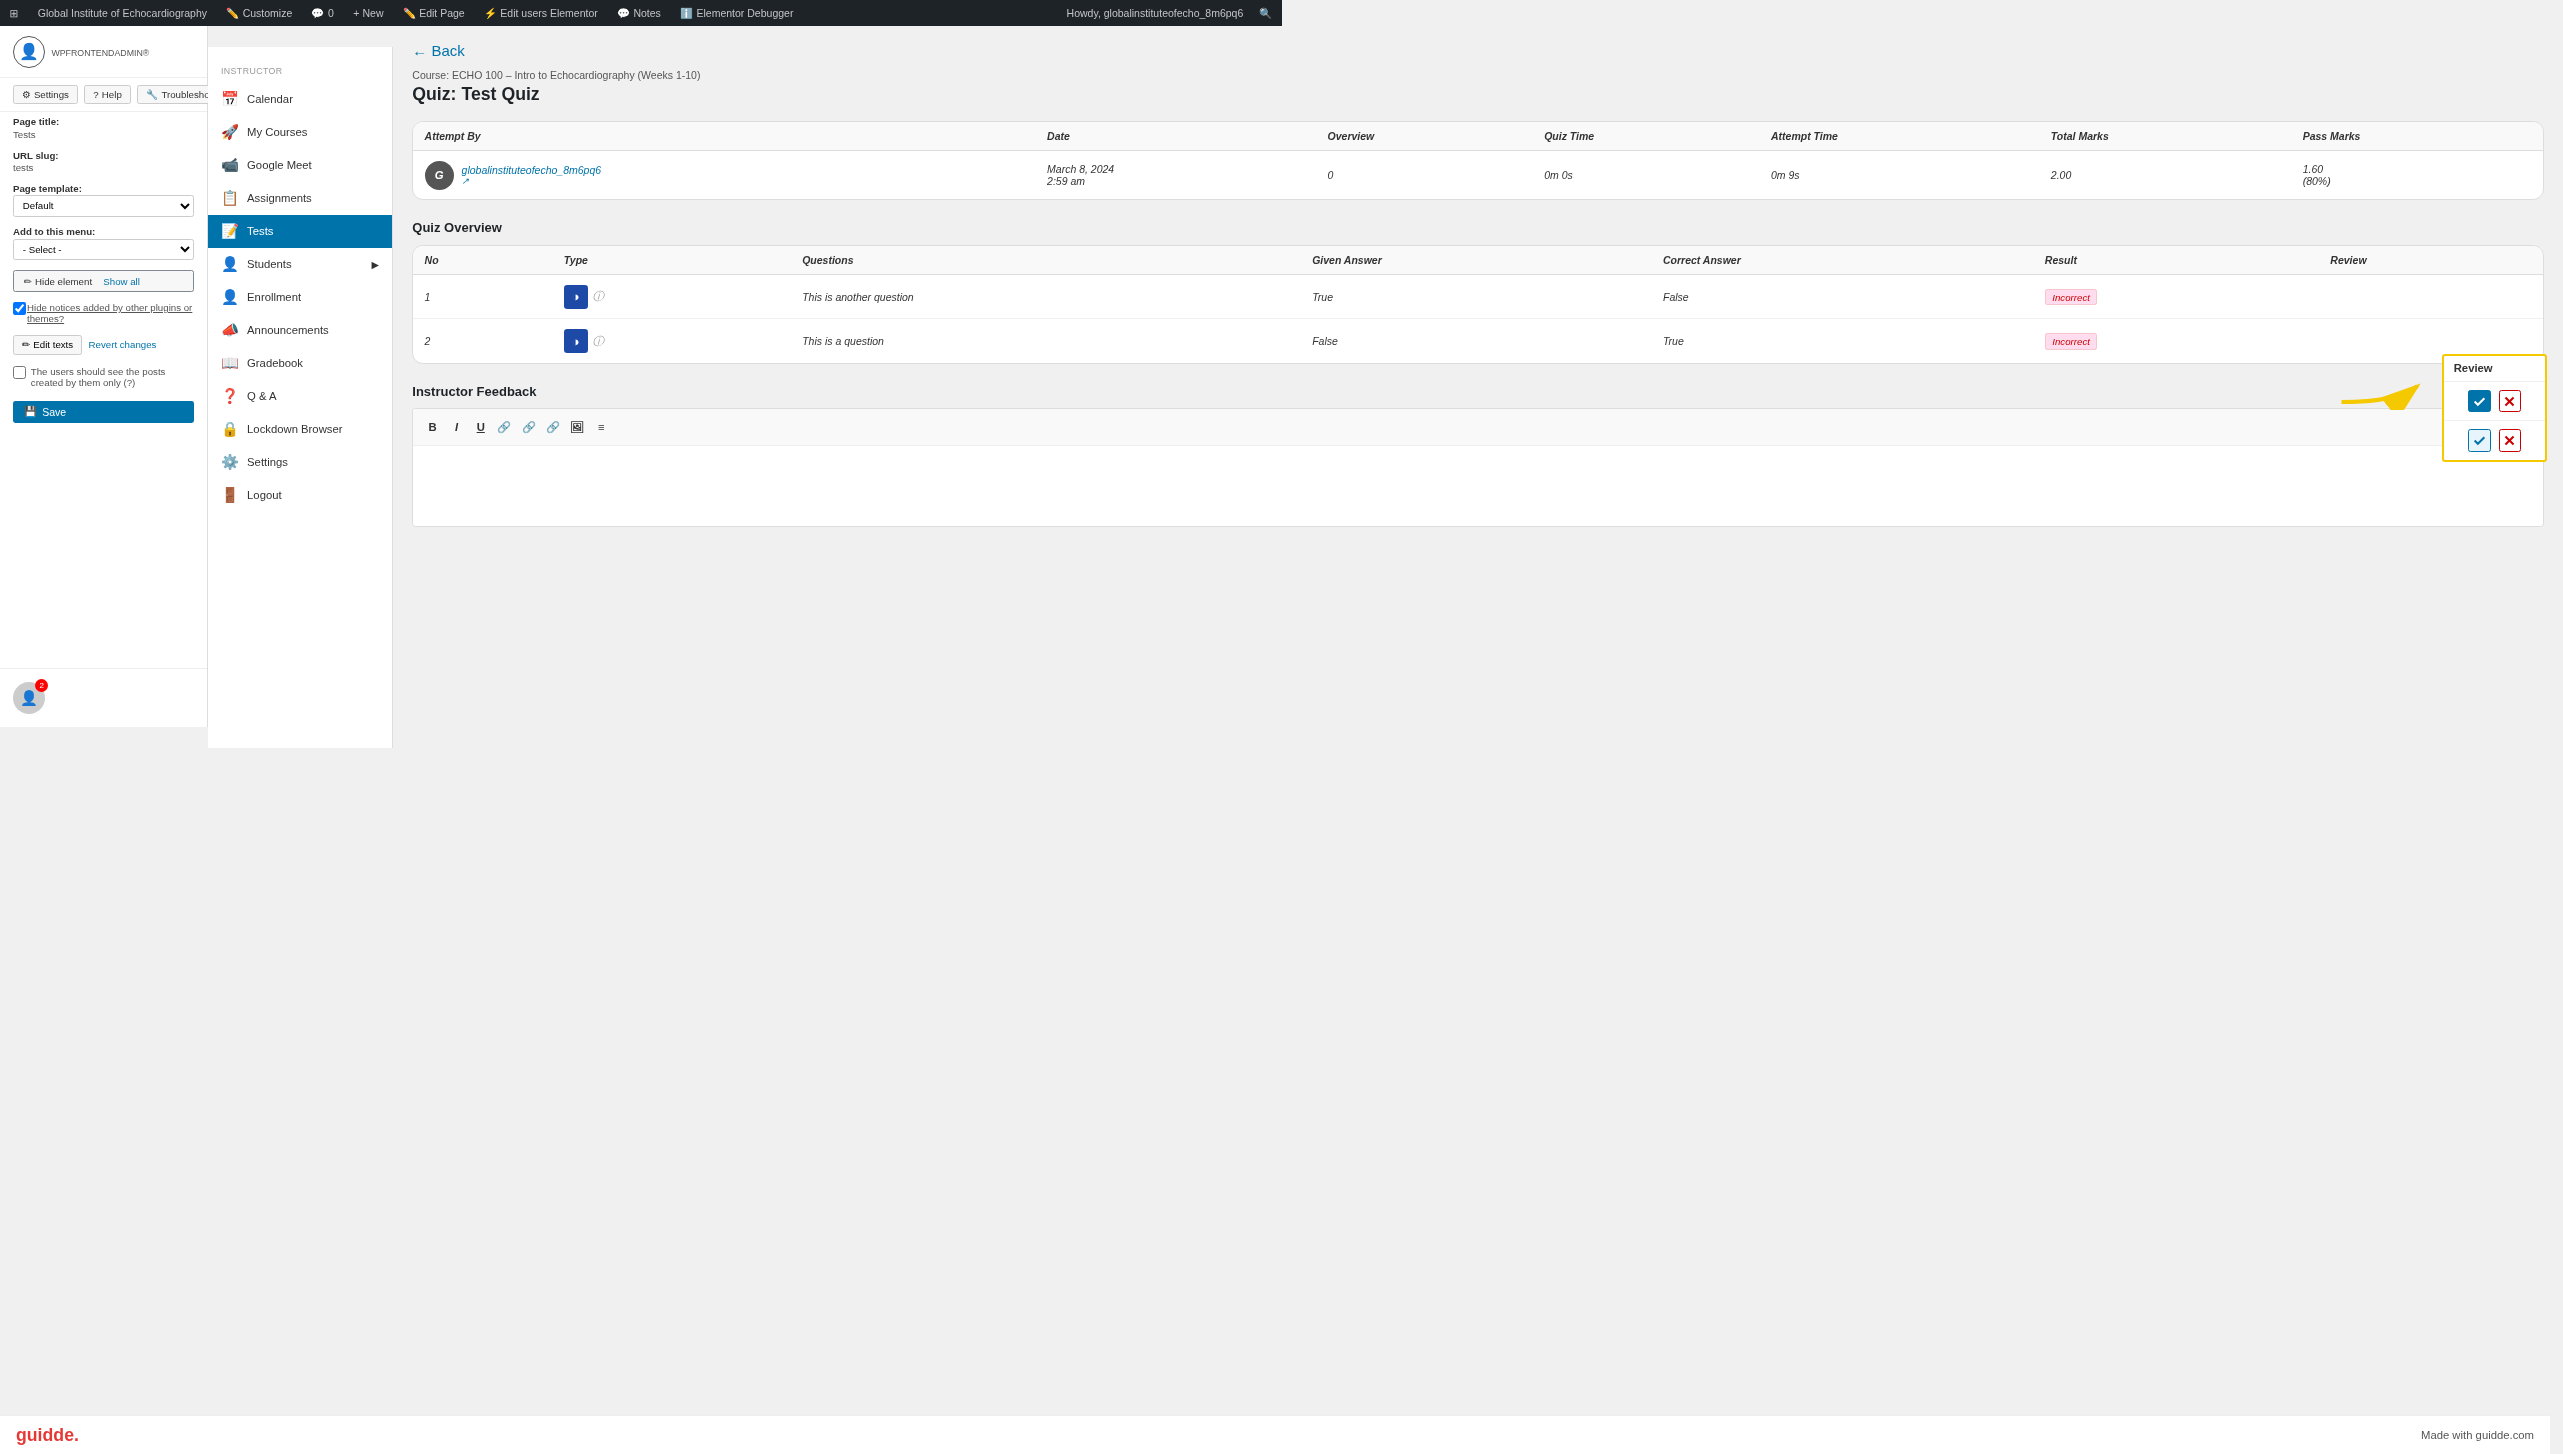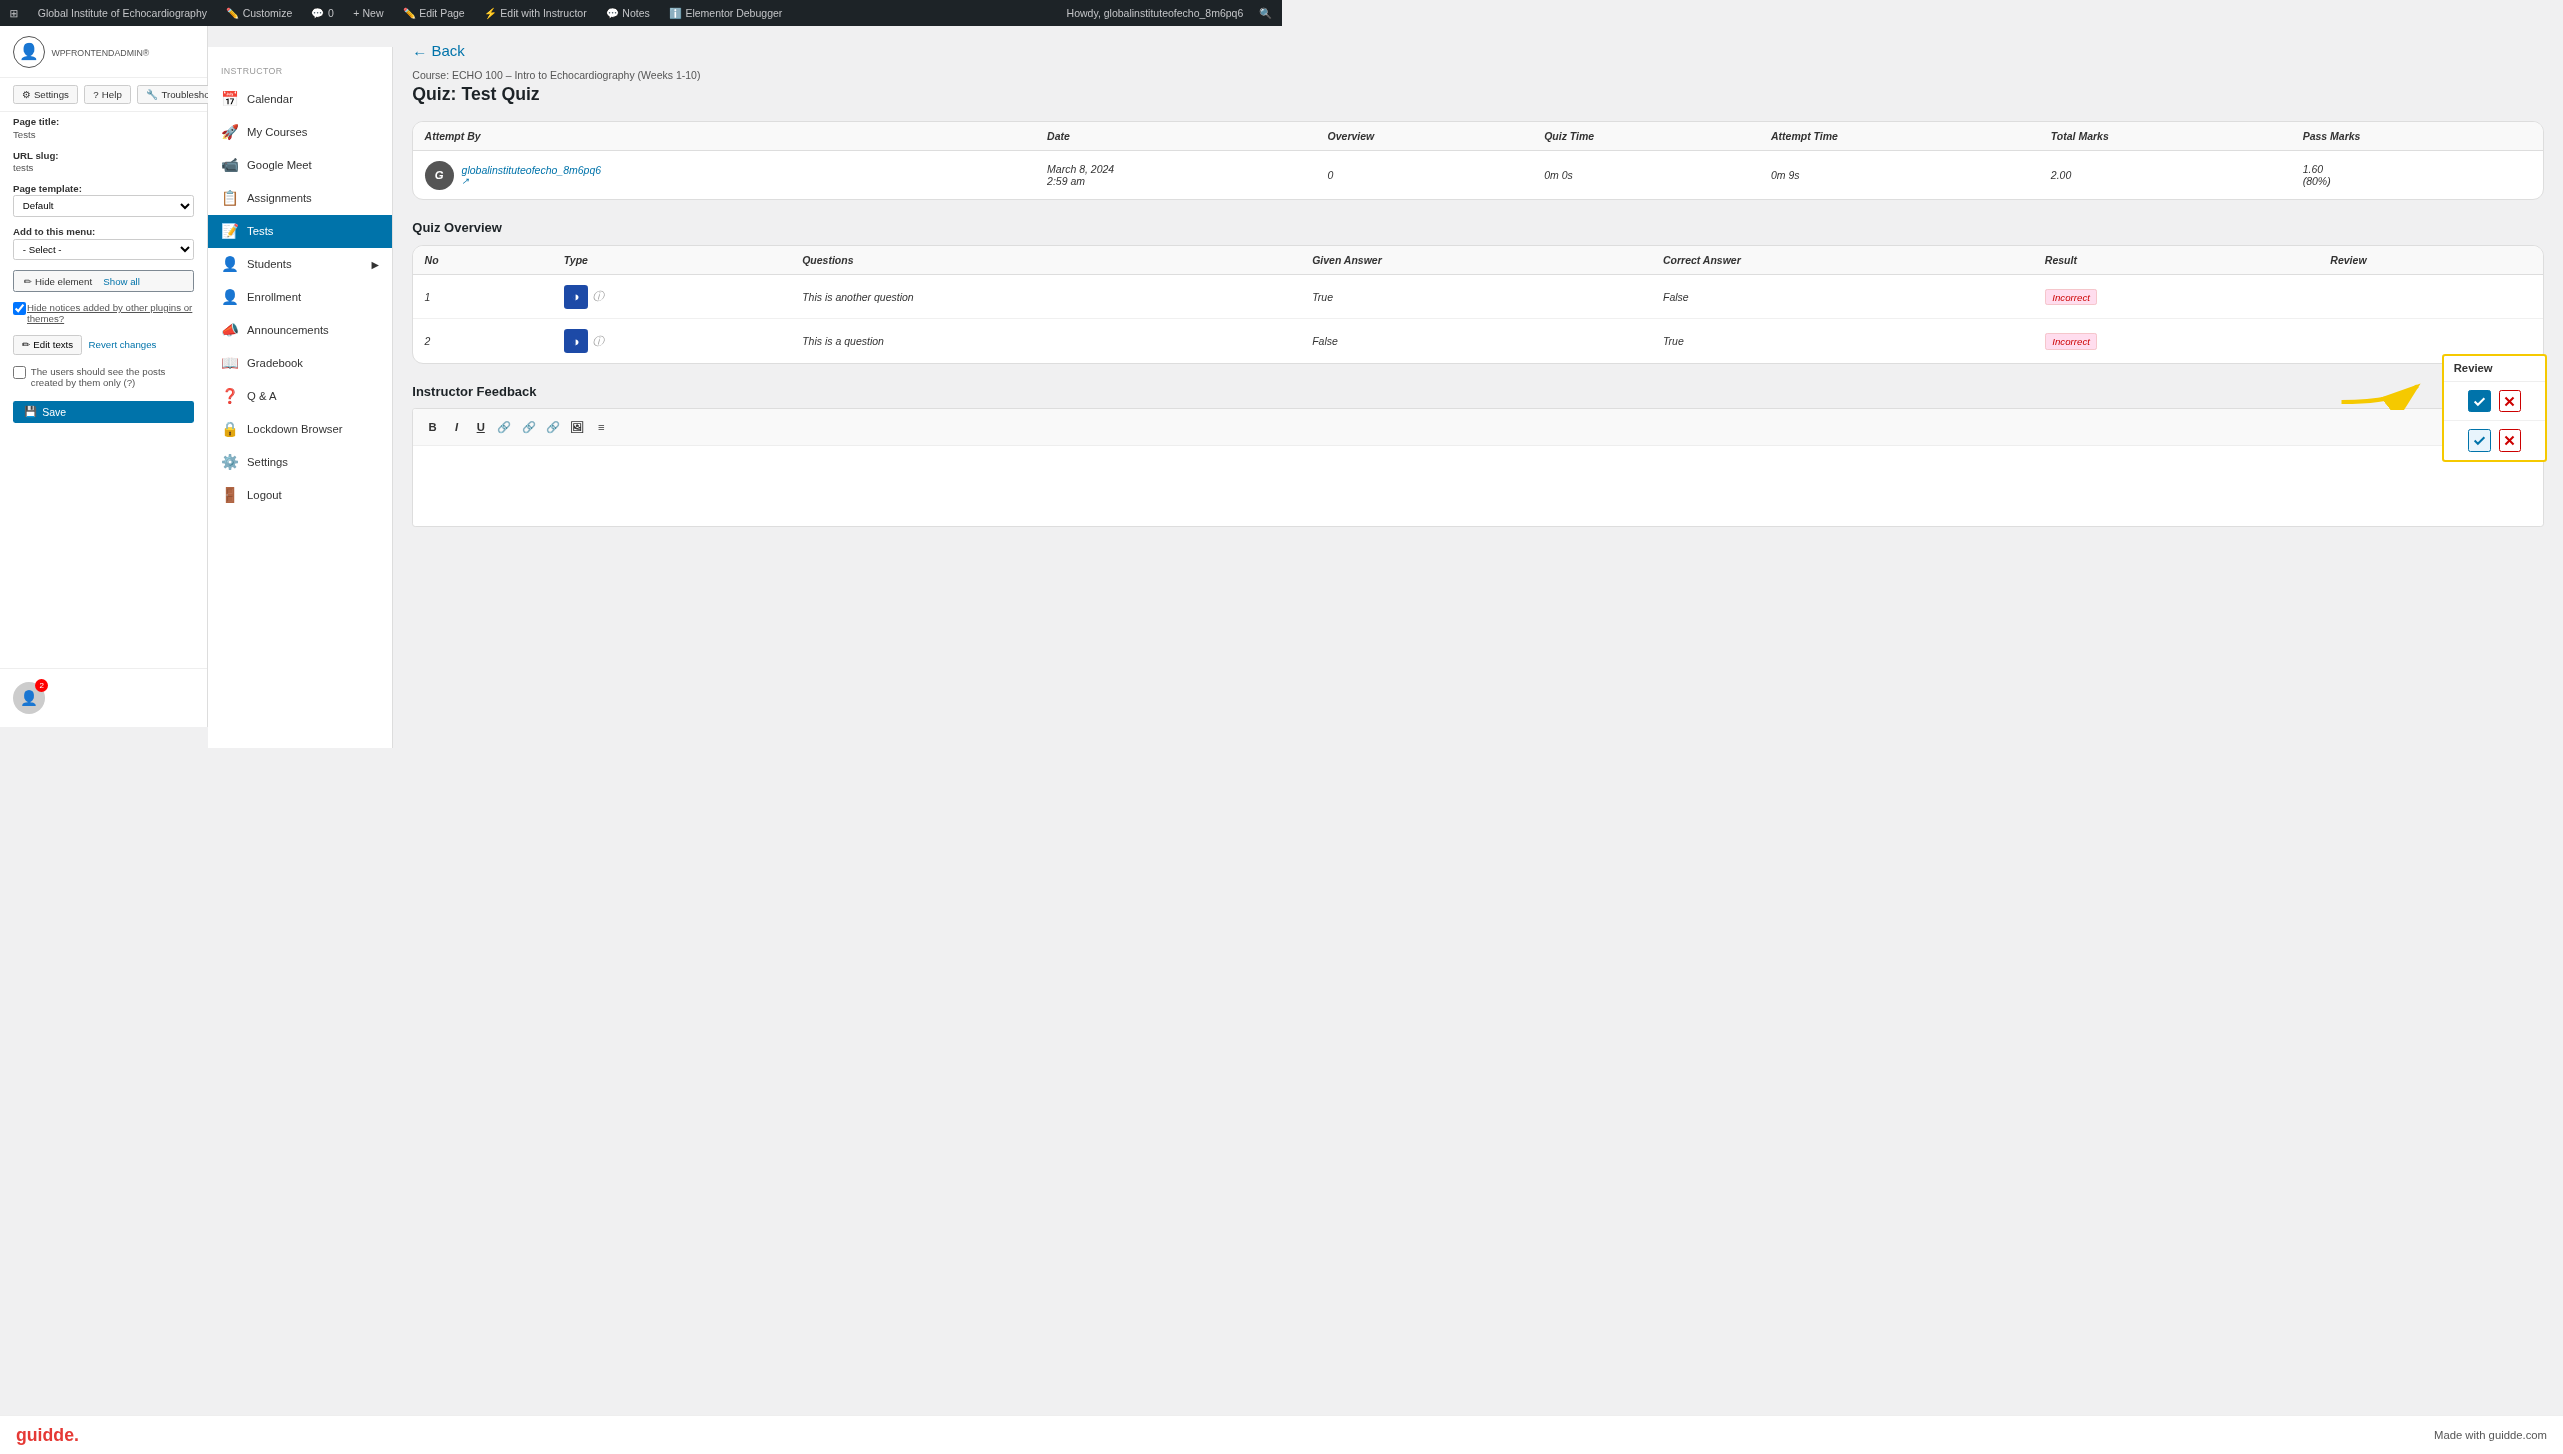--- a/index.html
+++ b/index.html
@@ -403,7 +403,7 @@
   <span class="admin-bar-item">💬 <span>0</span></span>
   <span class="admin-bar-item">+ <span>New</span></span>
   <span class="admin-bar-item">✏️ <span>Edit Page</span></span>
-  <span class="admin-bar-item">⚡ <span>Edit with Instructor</span></span>
+  <span class="admin-bar-item">⚡ <span>Edit users Elementor</span></span>
   <span class="admin-bar-item">💬 <span>Notes</span></span>
   <span class="admin-bar-item">ℹ️ <span>Elementor Debugger</span></span>
   <div class="admin-bar-right">

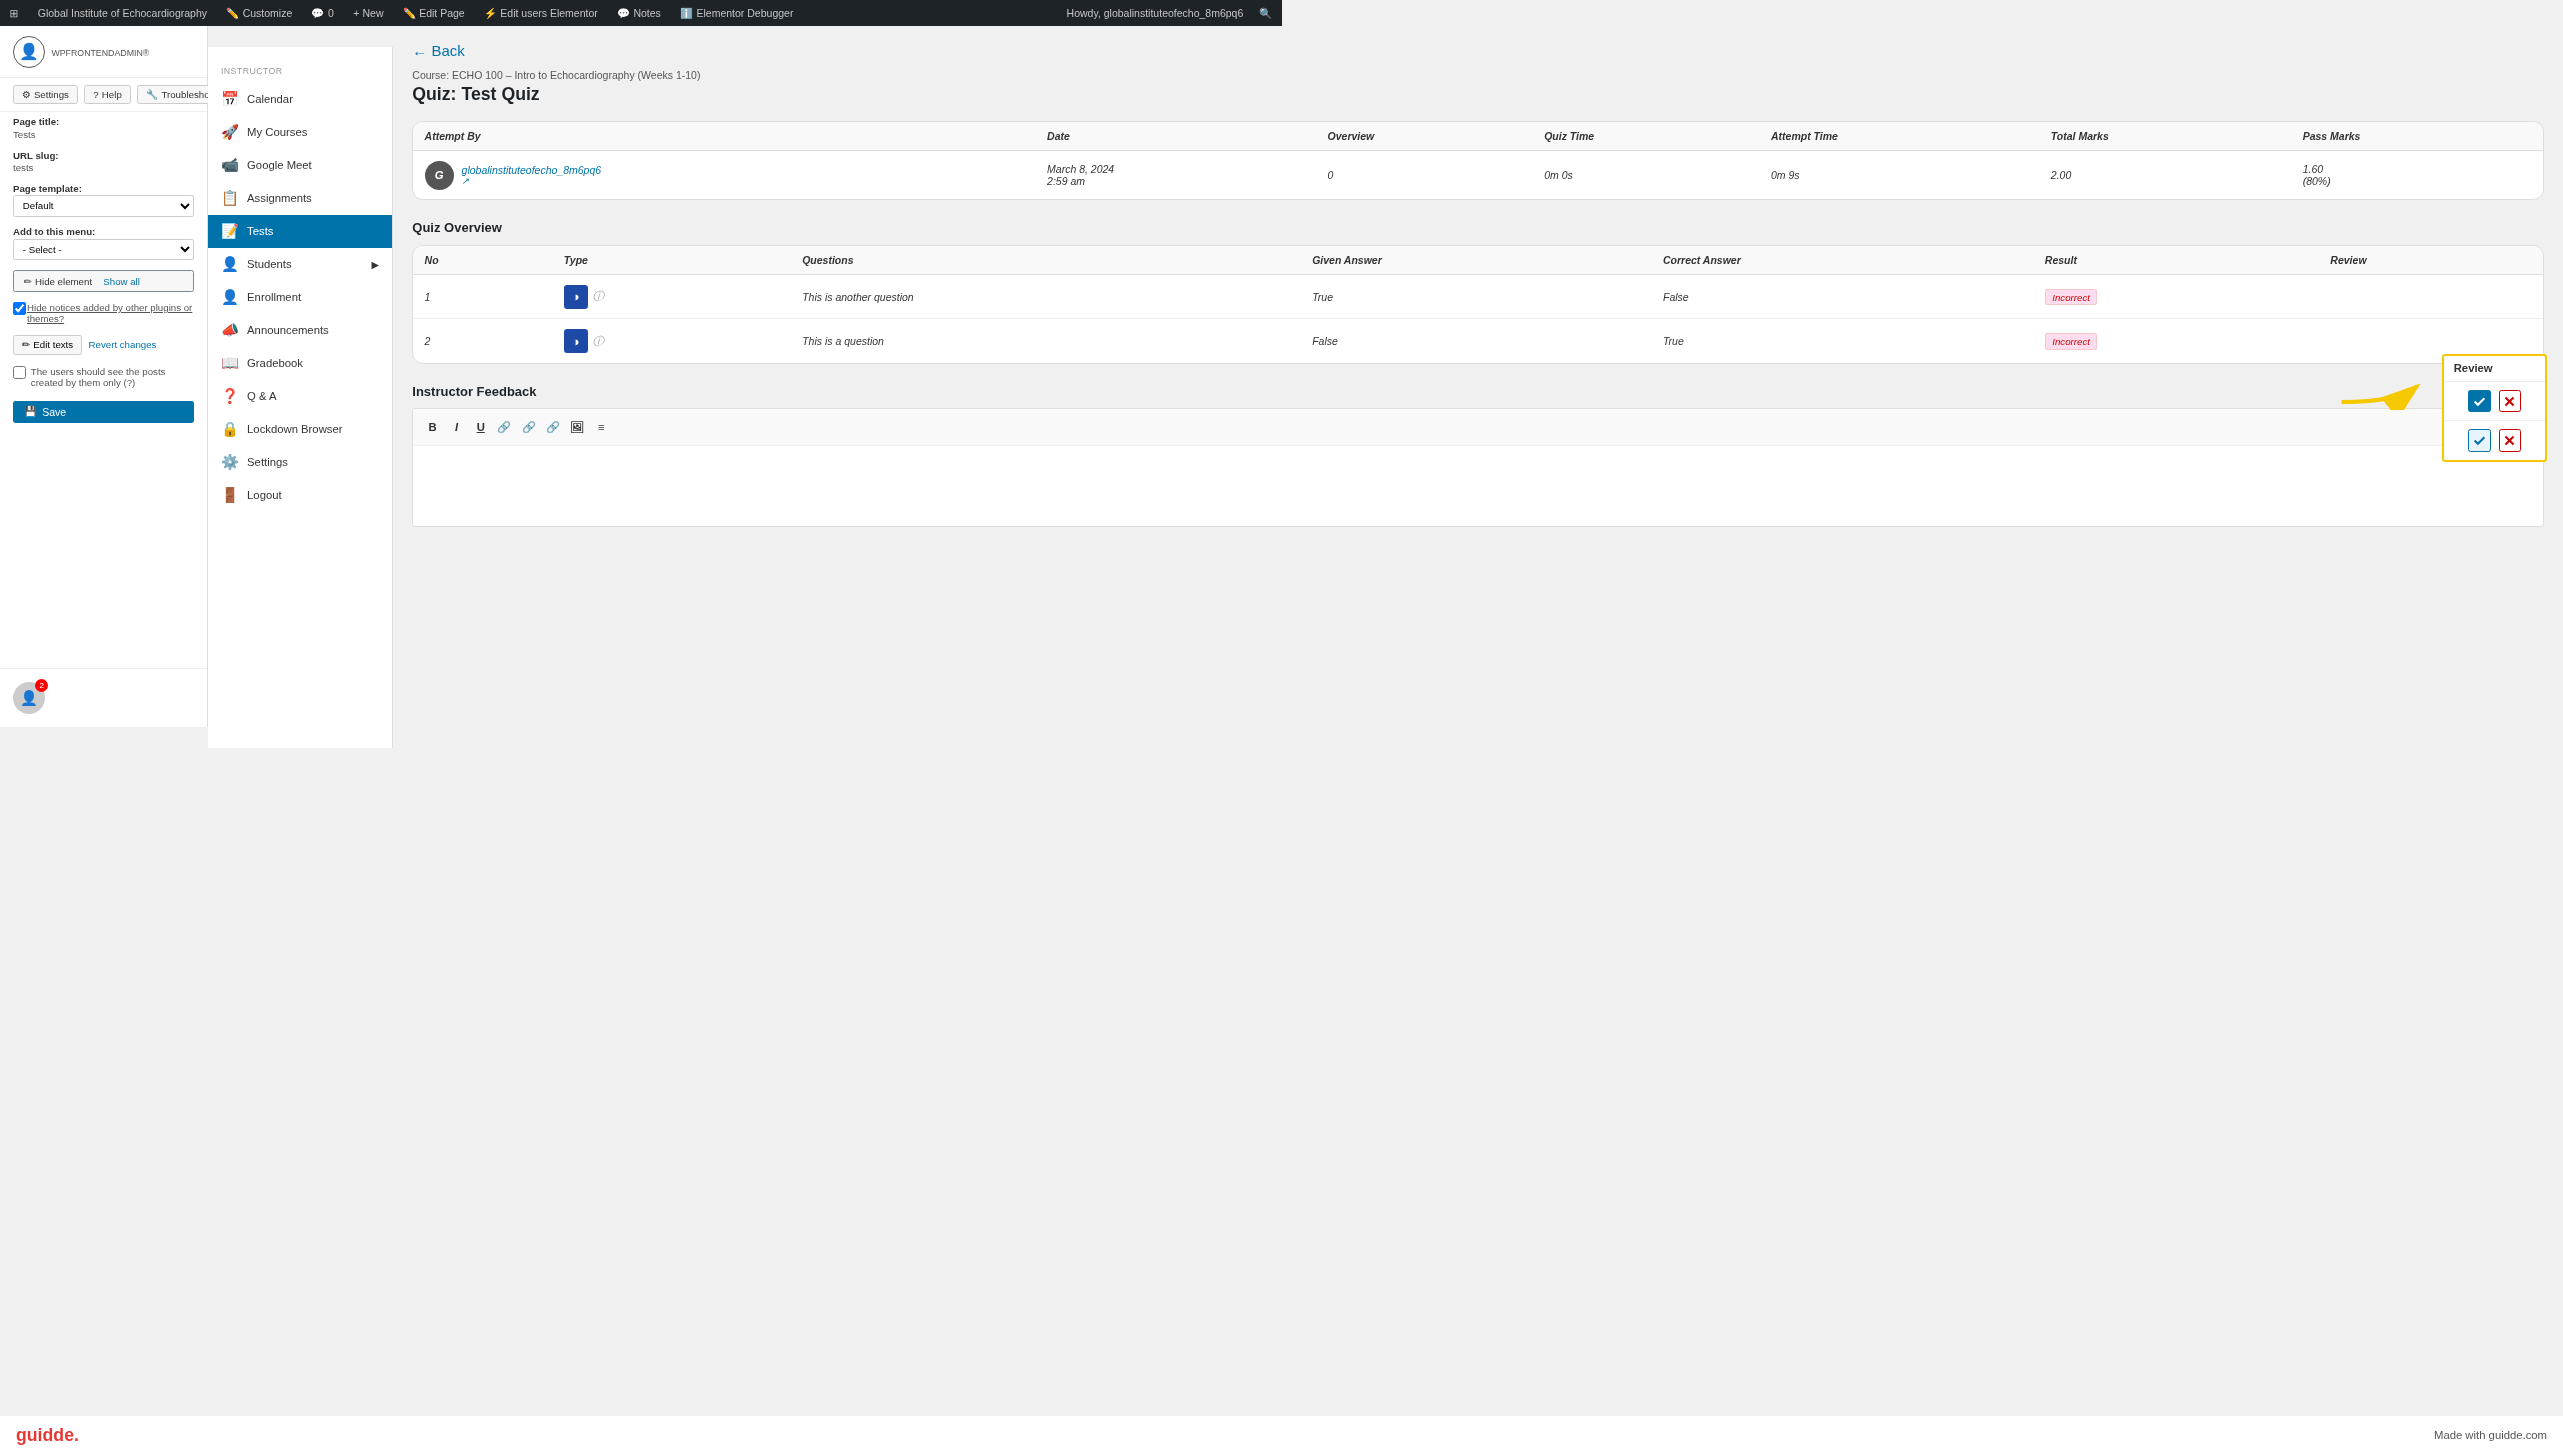--- a/index.html
+++ b/index.html
@@ -381,7 +381,7 @@
       position: fixed;
       bottom: 0;
       left: 0;
-      right: 0;
+      right: 13px;
       background: #fff;
       border-top: 0.8px solid #eee;
       height: 39px;

